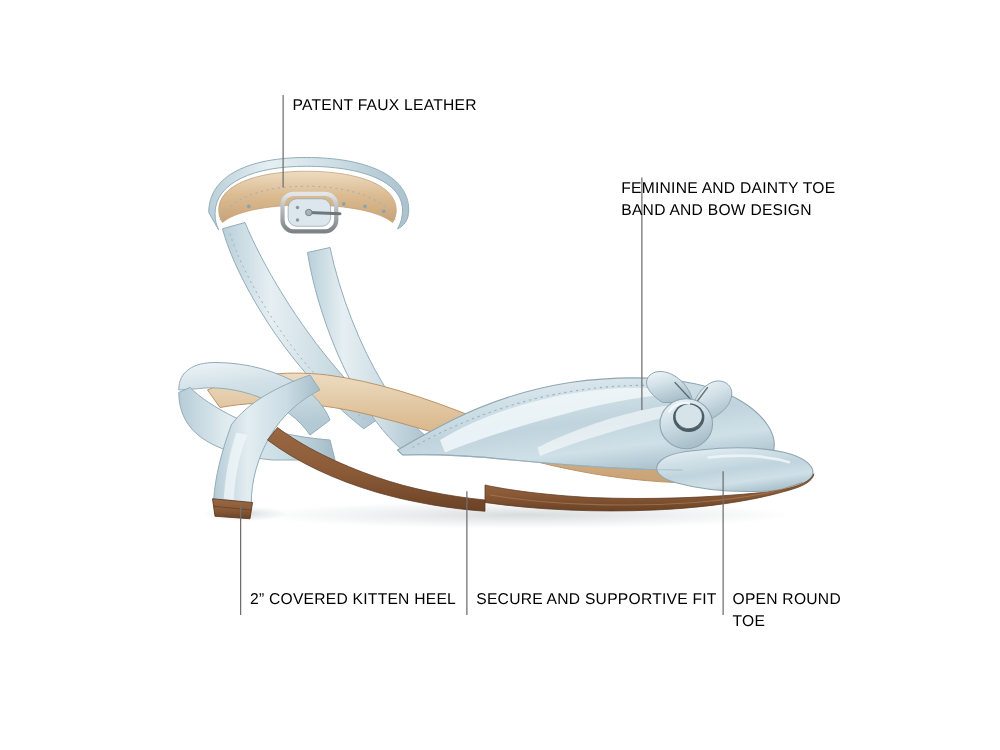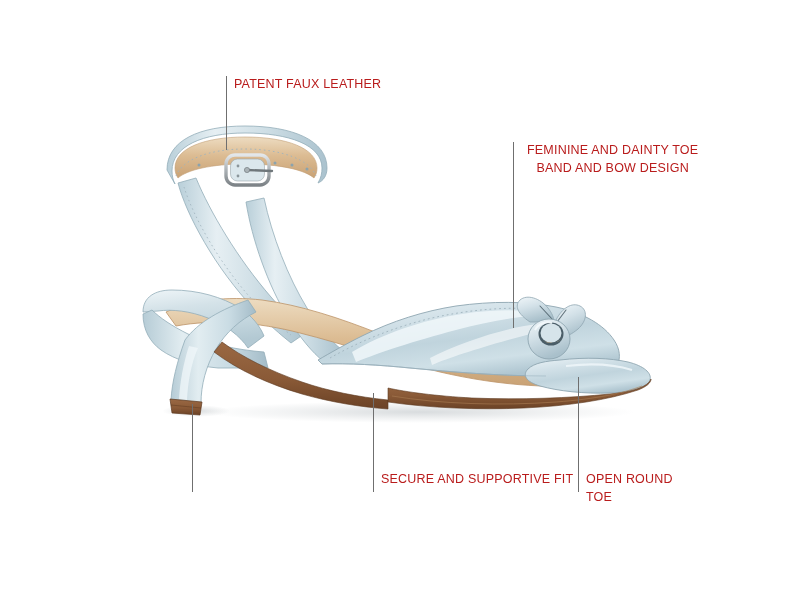--- a/index.html
+++ b/index.html
@@ -20,7 +20,7 @@
     font-family: "Liberation Sans", sans-serif;
     font-size: 12.5px;
     letter-spacing: 0.2px;
-    color: #b91c1c;
+    color: #000000;
     line-height: 1.42;
     white-space: pre-line;
     text-align: left;

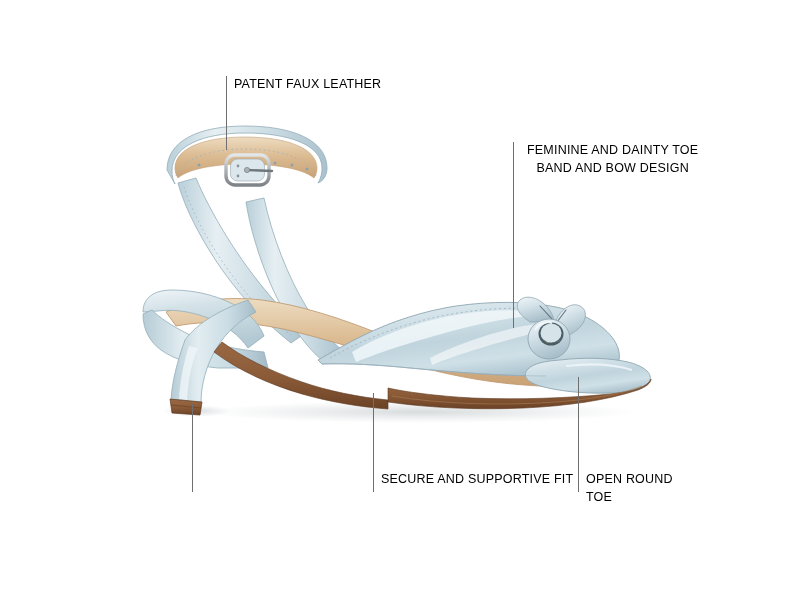--- a/index.html
+++ b/index.html
@@ -210,7 +210,7 @@
 
   <div class="callout" style="left:234px; top:76px;">PATENT FAUX LEATHER</div>
 
-  <div class="callout" style="left:527px; top:142px;text-align:center;">FEMININE AND DAINTY TOE
+  <div class="callout" style="left:497px; top:142px;">FEMININE AND DAINTY TOE
 BAND AND BOW DESIGN</div>
 
 

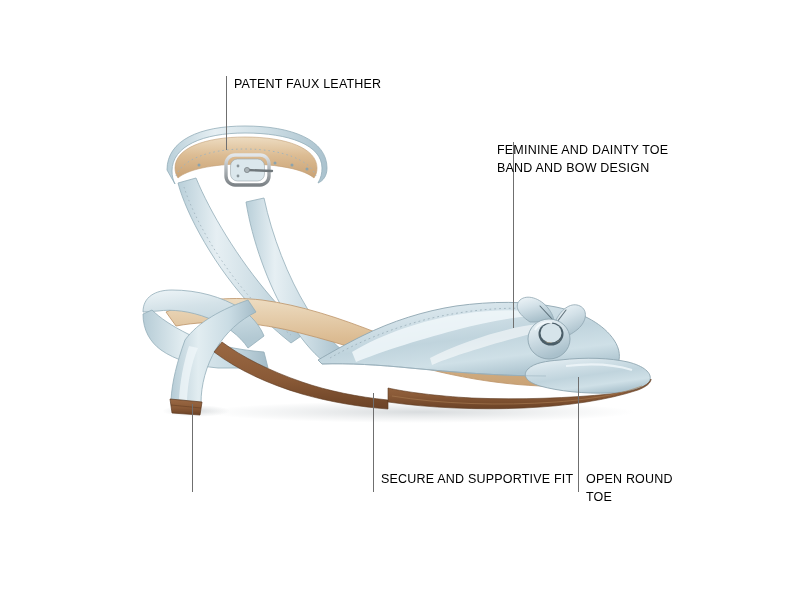--- a/index.html
+++ b/index.html
@@ -213,6 +213,7 @@
   <div class="callout" style="left:497px; top:142px;">FEMININE AND DAINTY TOE
 BAND AND BOW DESIGN</div>
 
+  <div class="callout" style="left:200px; top:471px;">2” COVERED KITTEN HEEL</div>
 
   <div class="callout" style="left:586px; top:471px;">OPEN ROUND
 TOE</div>

